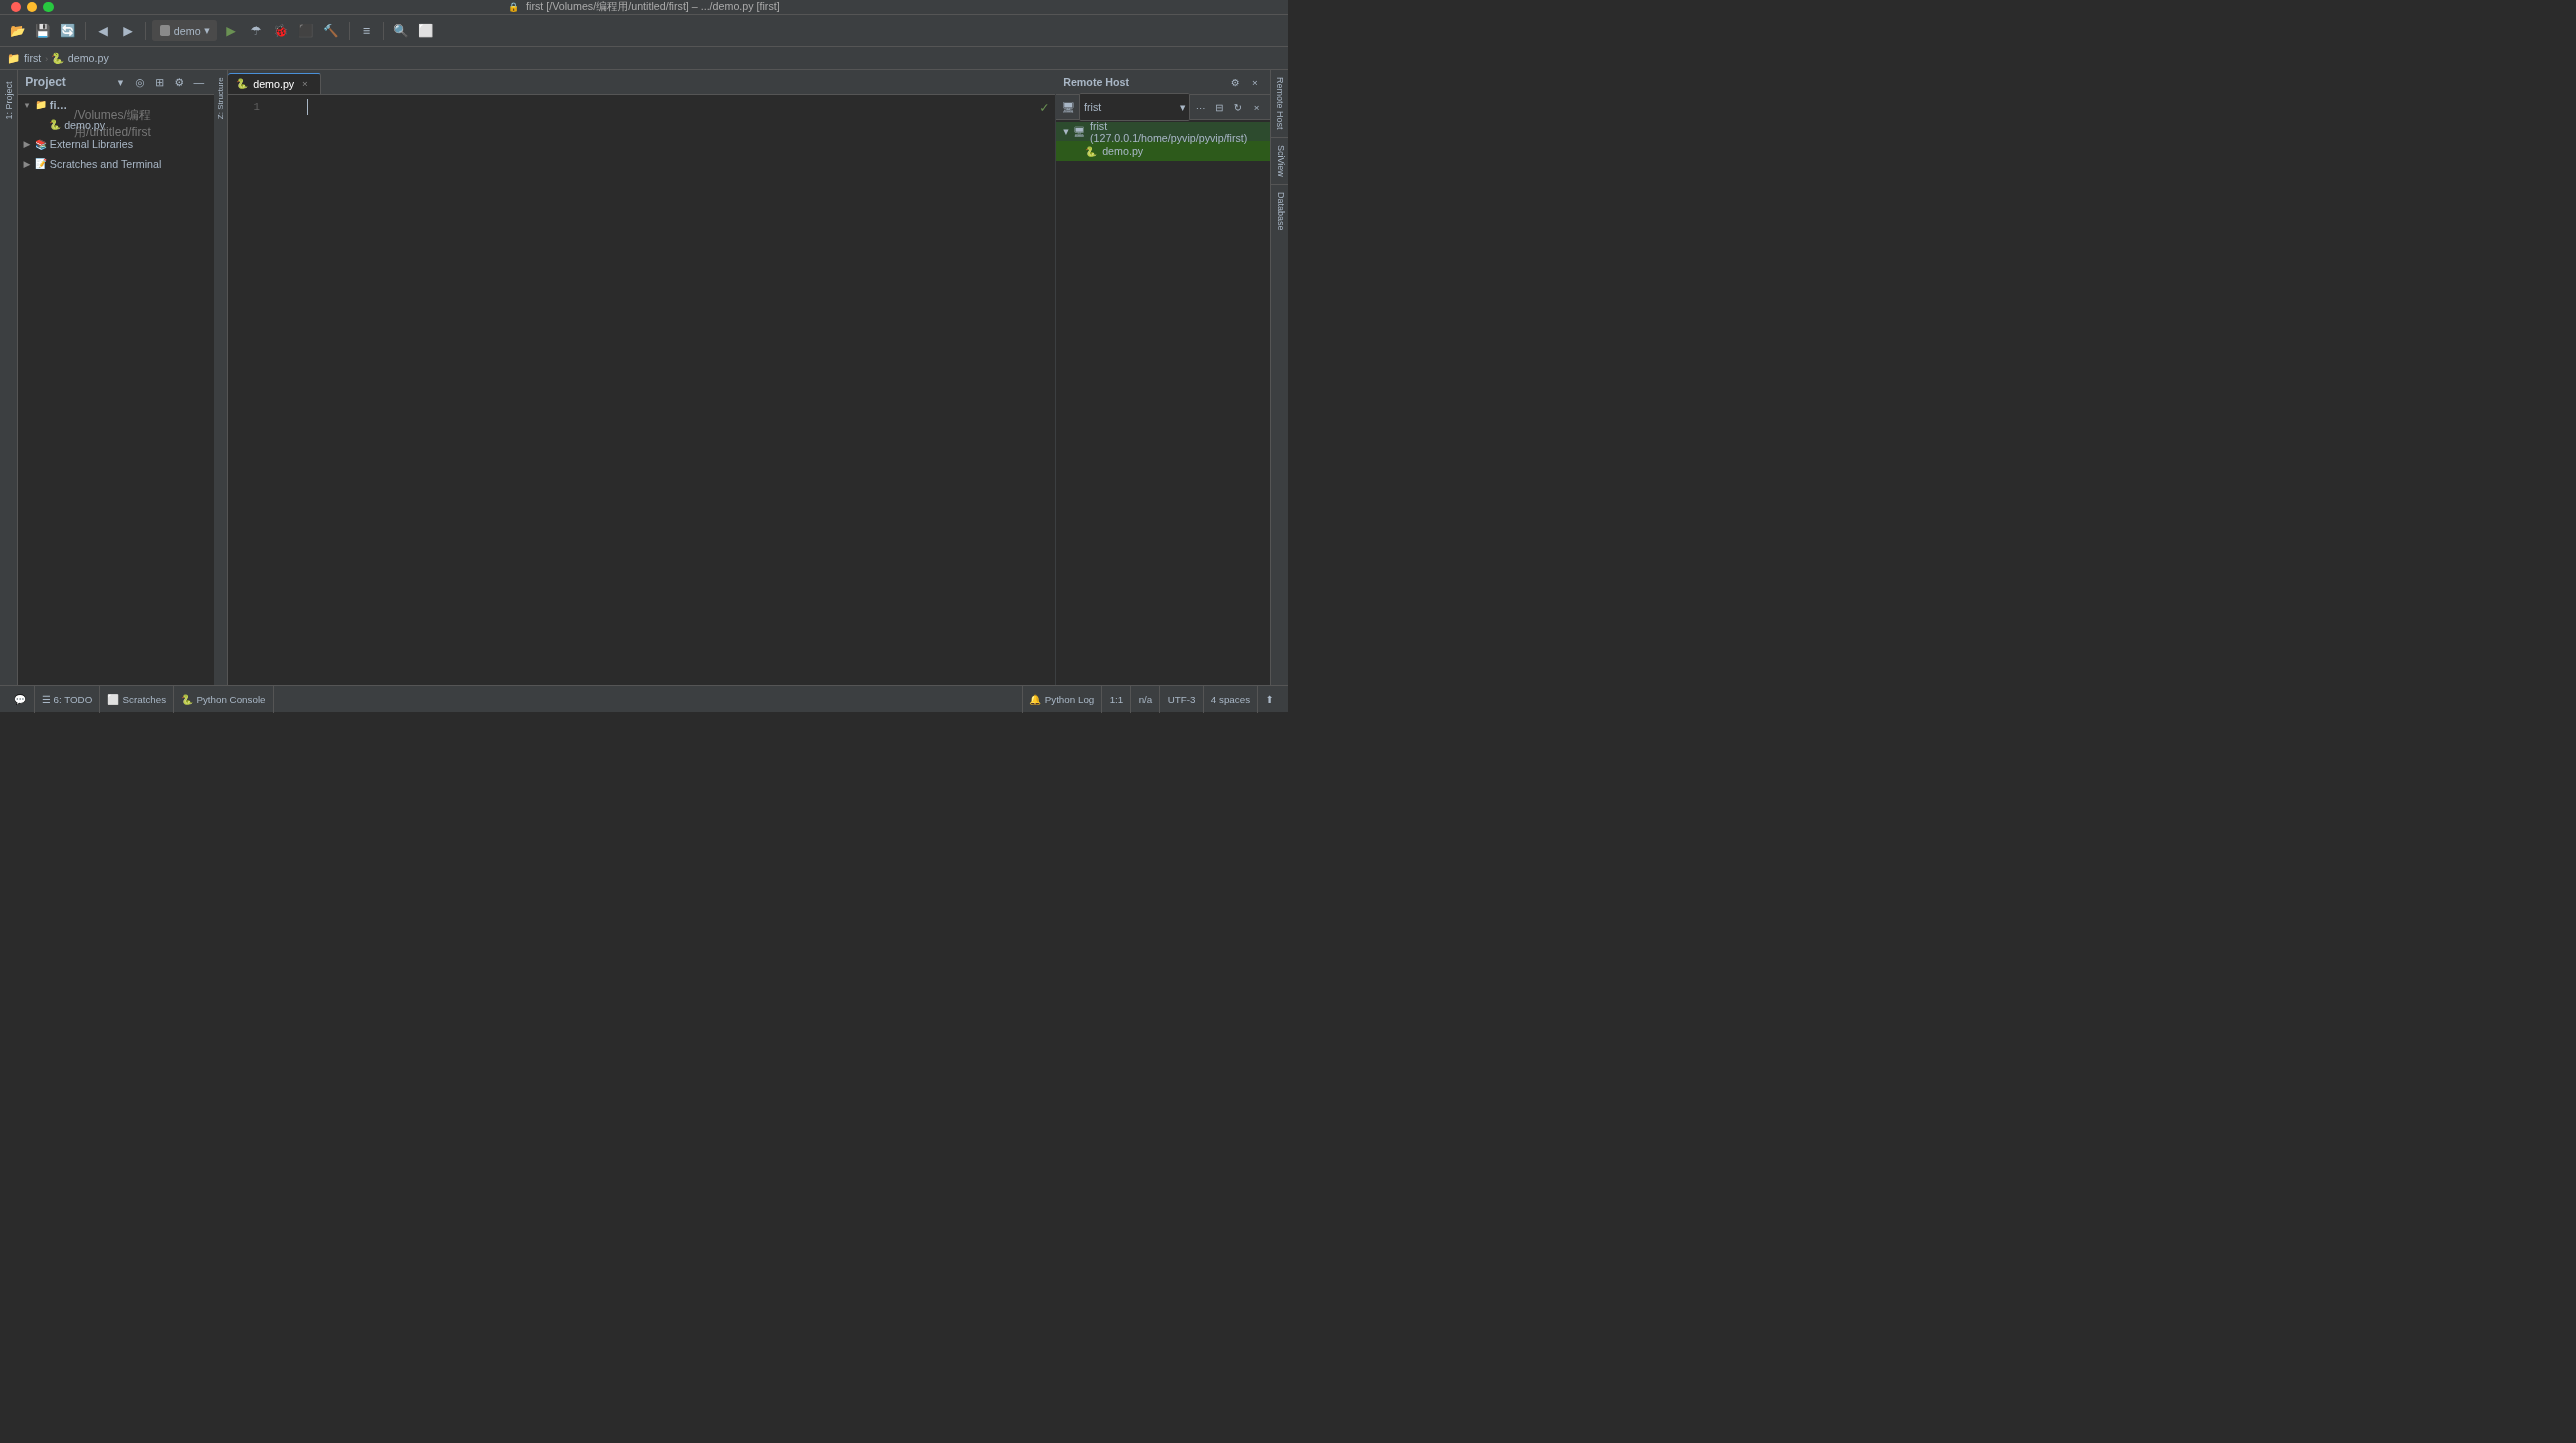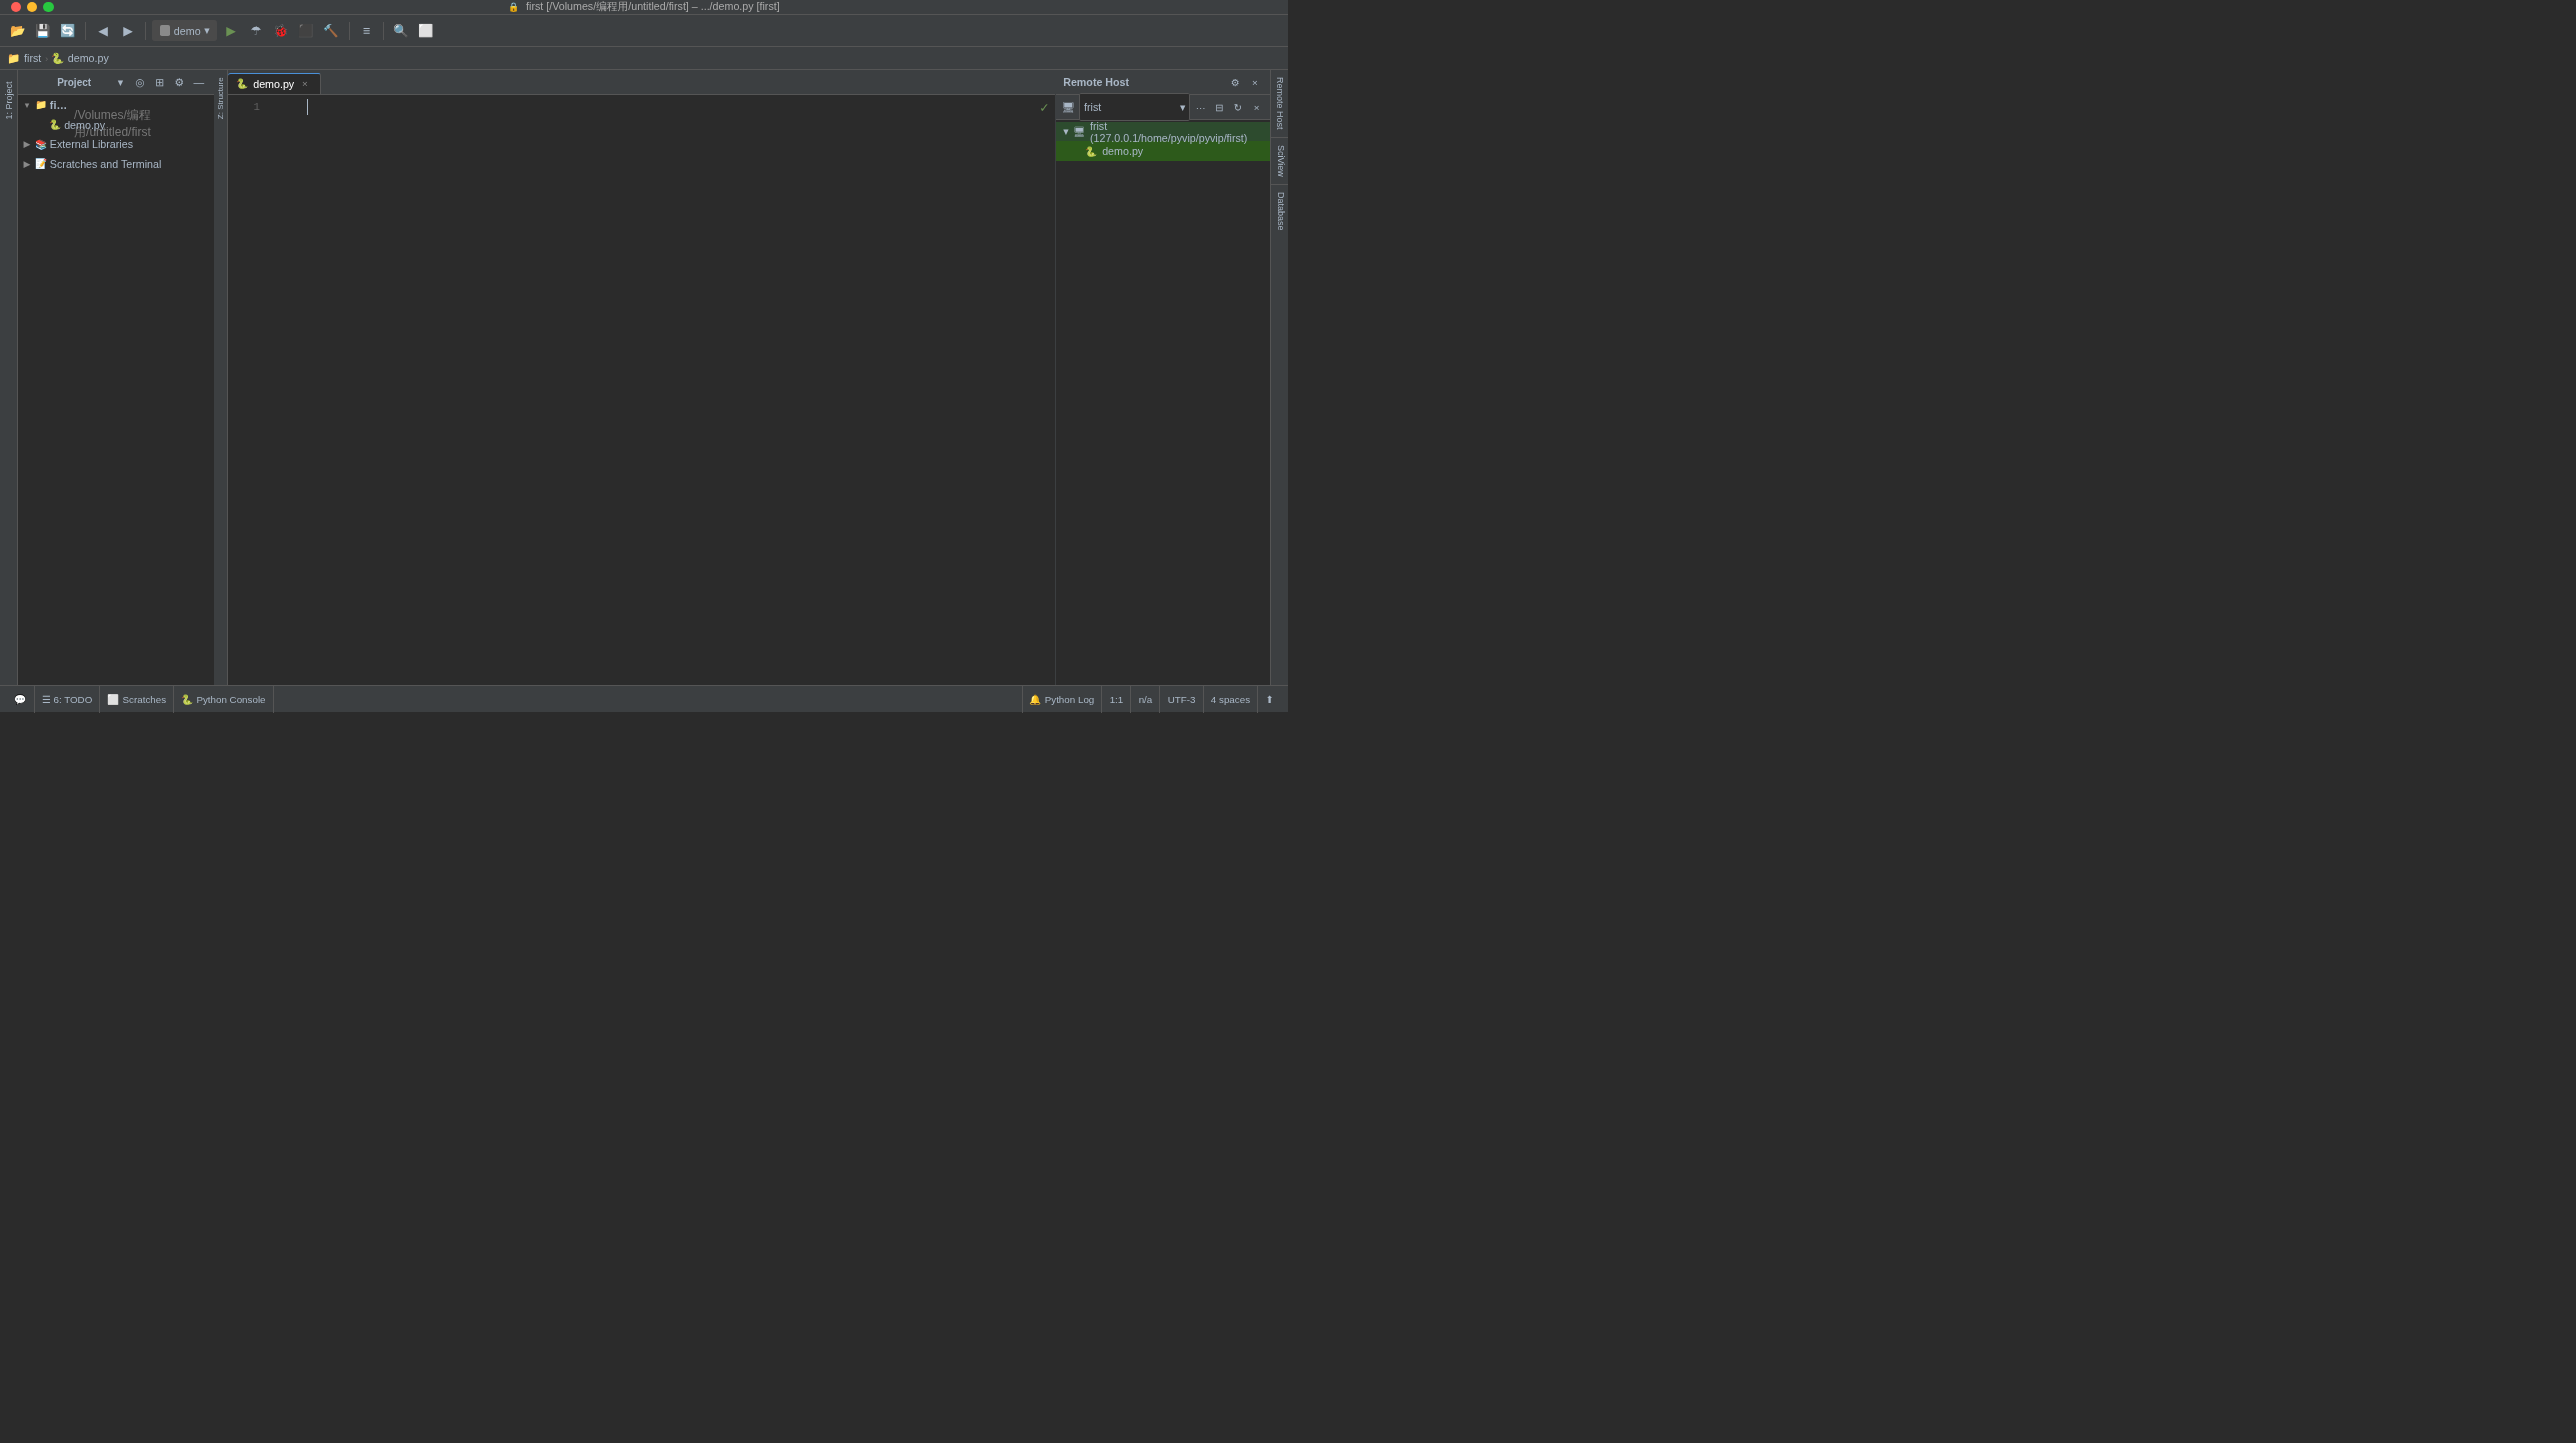--- a/index.html
+++ b/index.html
@@ -170,11 +170,10 @@
       border-bottom: 0.9px solid #555;
     }
     .sidebar-title {
-      font-size: 10px;
+      font-size: 12px;
       font-weight: bold;
       color: #a9b7c6;
       flex: 1;
-      margin-left: 32px;
     }
     .sidebar-icon-btn {
       width: 16px;

